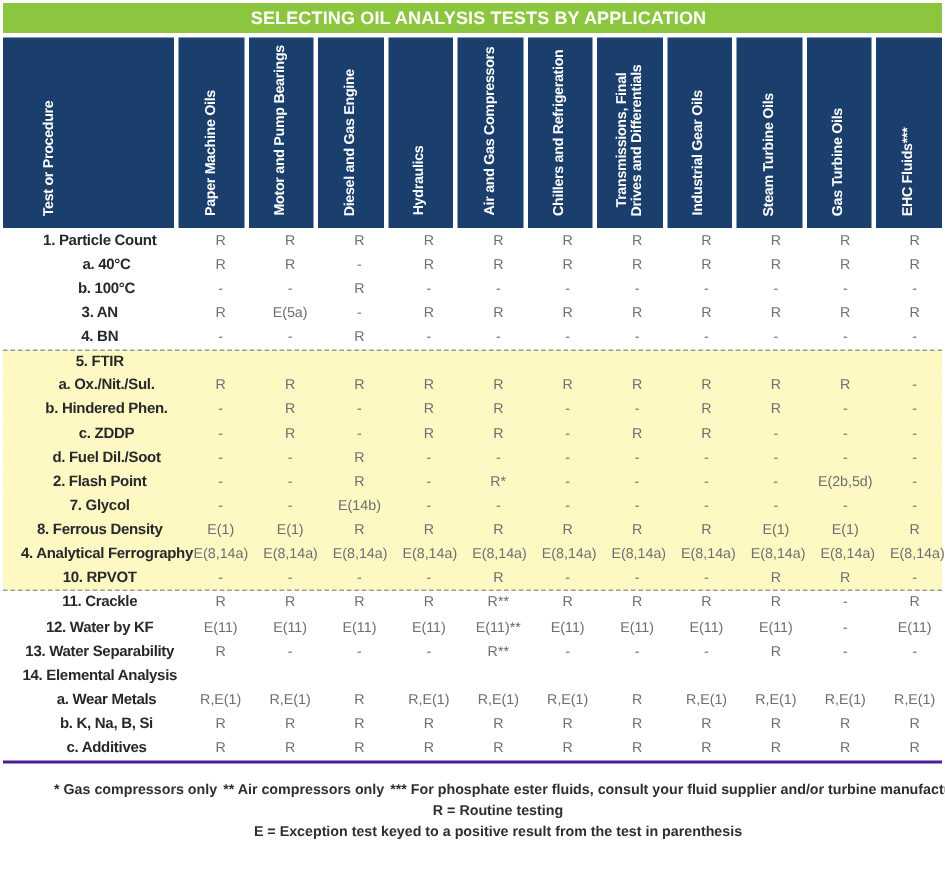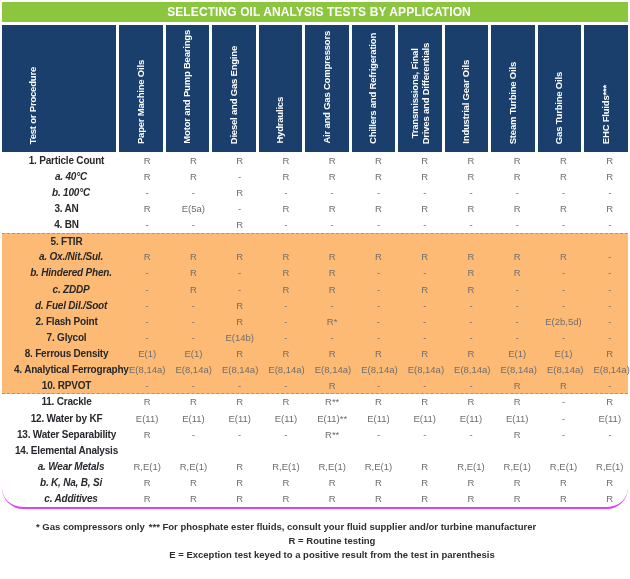--- a/index.html
+++ b/index.html
@@ -15,7 +15,7 @@
   .vtext{writing-mode:vertical-rl;transform:rotate(180deg);color:#fff;font-weight:bold;
          font-size:9.5px;letter-spacing:-.2px;line-height:10.5px;white-space:pre-line;
          max-height:116px;}
-  .tbody{border-bottom:2px solid #d946ef;border-radius:21px;}
+  .tbody{border-bottom:2px solid #4c1d95;}
   .trow{display:flex;height:16.13px;align-items:center;box-sizing:border-box;}
   .trow.shaded{background:#fdba74;}
   .trow.band-start{border-top:1px dashed #9a9a9a;}

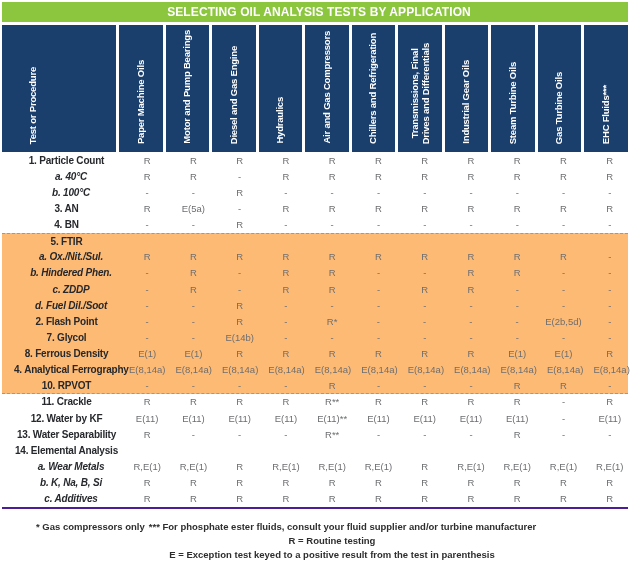--- a/index.html
+++ b/index.html
@@ -23,7 +23,7 @@
   .rlabel{width:117px;box-sizing:border-box;font-weight:bold;font-size:10px;color:#26282c;
           white-space:nowrap;letter-spacing:-.2px;}
   .rlabel.indent0{padding-left:12px;}
-  .rlabel.indent1{padding-left:21px;font-style:italic;}
+  .rlabel.indent1{padding-left:21px;}
   .val{flex:1;font-size:9.5px;color:#6d6e71;padding-left:10px;box-sizing:border-box;
        white-space:nowrap;overflow:visible;}
   .foot{margin:11px 0 0 34px;font-size:9.5px;font-weight:bold;color:#2e2e2e;line-height:14px;}

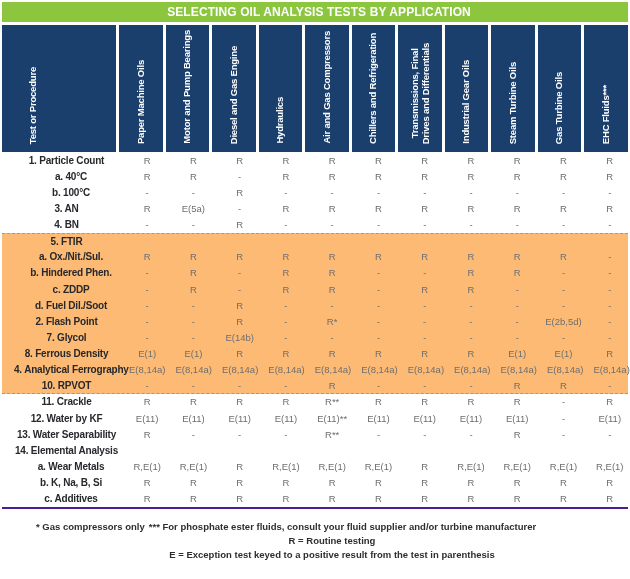--- a/index.html
+++ b/index.html
@@ -17,7 +17,7 @@
          max-height:116px;}
   .tbody{border-bottom:2px solid #4c1d95;}
   .trow{display:flex;height:16.13px;align-items:center;box-sizing:border-box;}
-  .trow.shaded{background:#fdba74;}
+  .trow.shaded{background:#fef9c3;}
   .trow.band-start{border-top:1px dashed #9a9a9a;}
   .trow.band-end{border-bottom:1px dashed #9a9a9a;}
   .rlabel{width:117px;box-sizing:border-box;font-weight:bold;font-size:10px;color:#26282c;

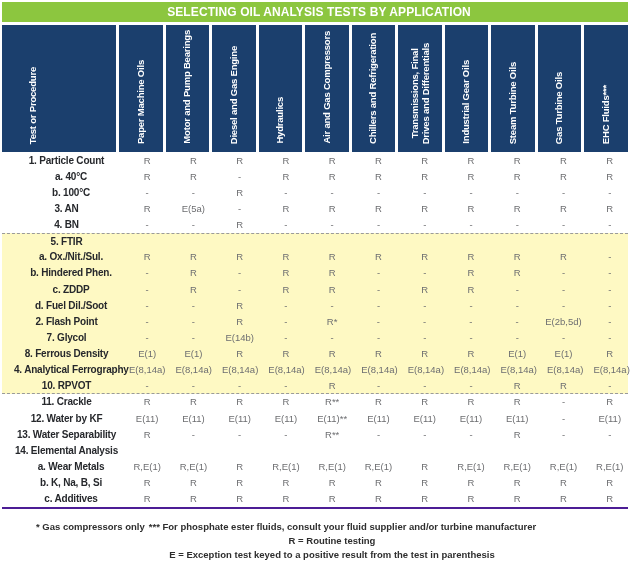--- a/index.html
+++ b/index.html
@@ -392,6 +392,7 @@
   <div class="foot">
     <div class="footline1">
       <span>* Gas compressors only</span>
+      <span>** Air compressors only</span>
       <span>*** For phosphate ester fluids, consult your fluid supplier and/or turbine manufacturer</span>
     </div>
     <div>R = Routine testing</div>

